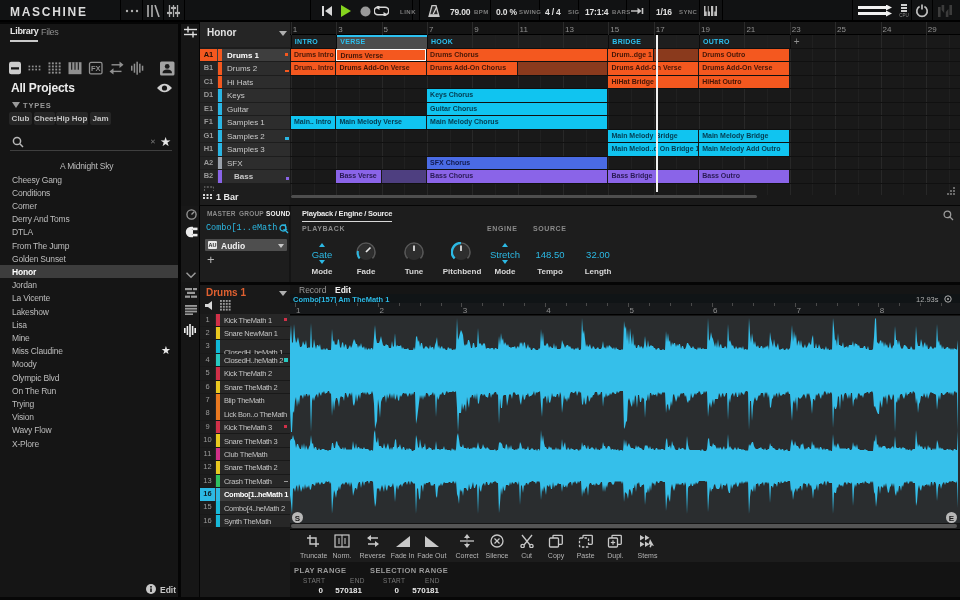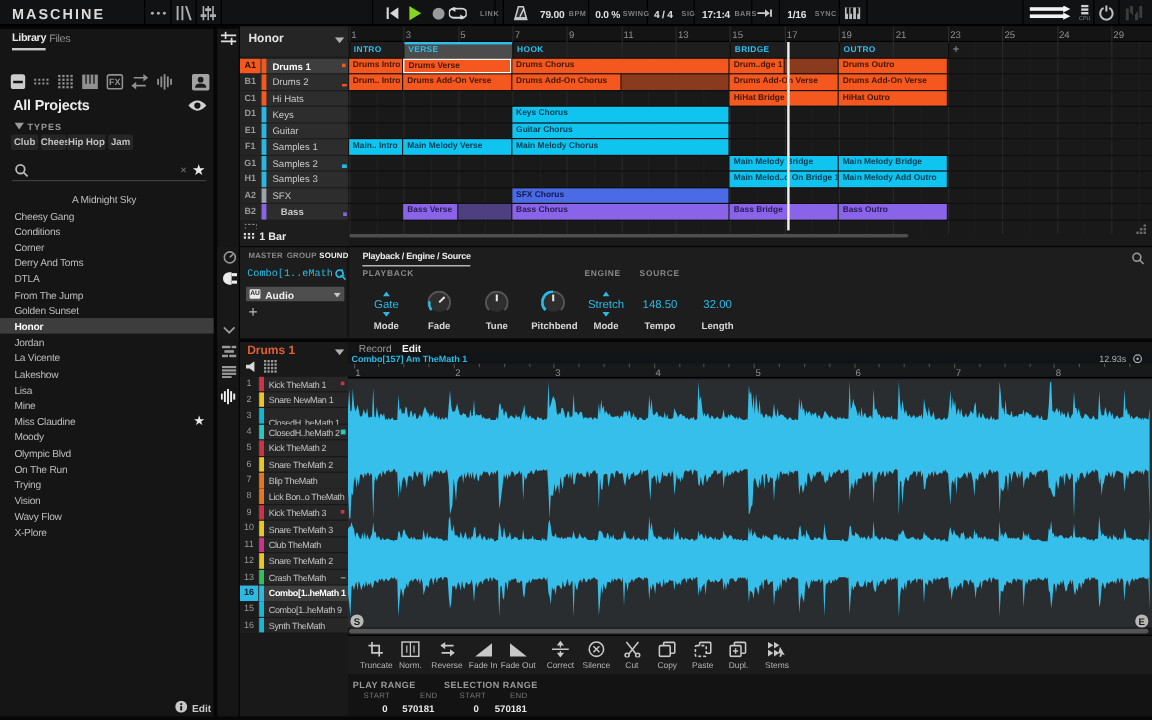--- a/index.html
+++ b/index.html
@@ -693,7 +693,7 @@
 <div class="abs" style="left:200px;top:501.4px;width:90px;height:12.6px;background:#272727;"></div>
 <div class="abs" style="left:200px;top:501.4px;width:15px;height:12.6px;background:#1c1c1c;color:#9a9a9a;font-size:7.5px;font-weight:normal;text-align:center;line-height:12.6px;">15</div>
 <div class="abs" style="left:216px;top:501.4px;width:4px;height:12.6px;background:#18b8d8;"></div>
-<div class="abs" style="left:224px;top:503.6px;width:66px;height:10px;font-size:7.5px;letter-spacing:-0.3px;font-weight:normal;color:#c4c4c4;white-space:nowrap;overflow:hidden;">Combo[1..heMath 9</div>
+<div class="abs" style="left:224px;top:503.6px;width:66px;height:10px;font-size:7.5px;letter-spacing:-0.3px;font-weight:normal;color:#c4c4c4;white-space:nowrap;overflow:hidden;">Combo[4..heMath 2</div>
 <div class="abs" style="left:200px;top:514.8px;width:90px;height:12.6px;background:#272727;"></div>
 <div class="abs" style="left:200px;top:514.8px;width:15px;height:12.6px;background:#1c1c1c;color:#9a9a9a;font-size:7.5px;font-weight:normal;text-align:center;line-height:12.6px;">16</div>
 <div class="abs" style="left:216px;top:514.8px;width:4px;height:12.6px;background:#18b8d8;"></div>

